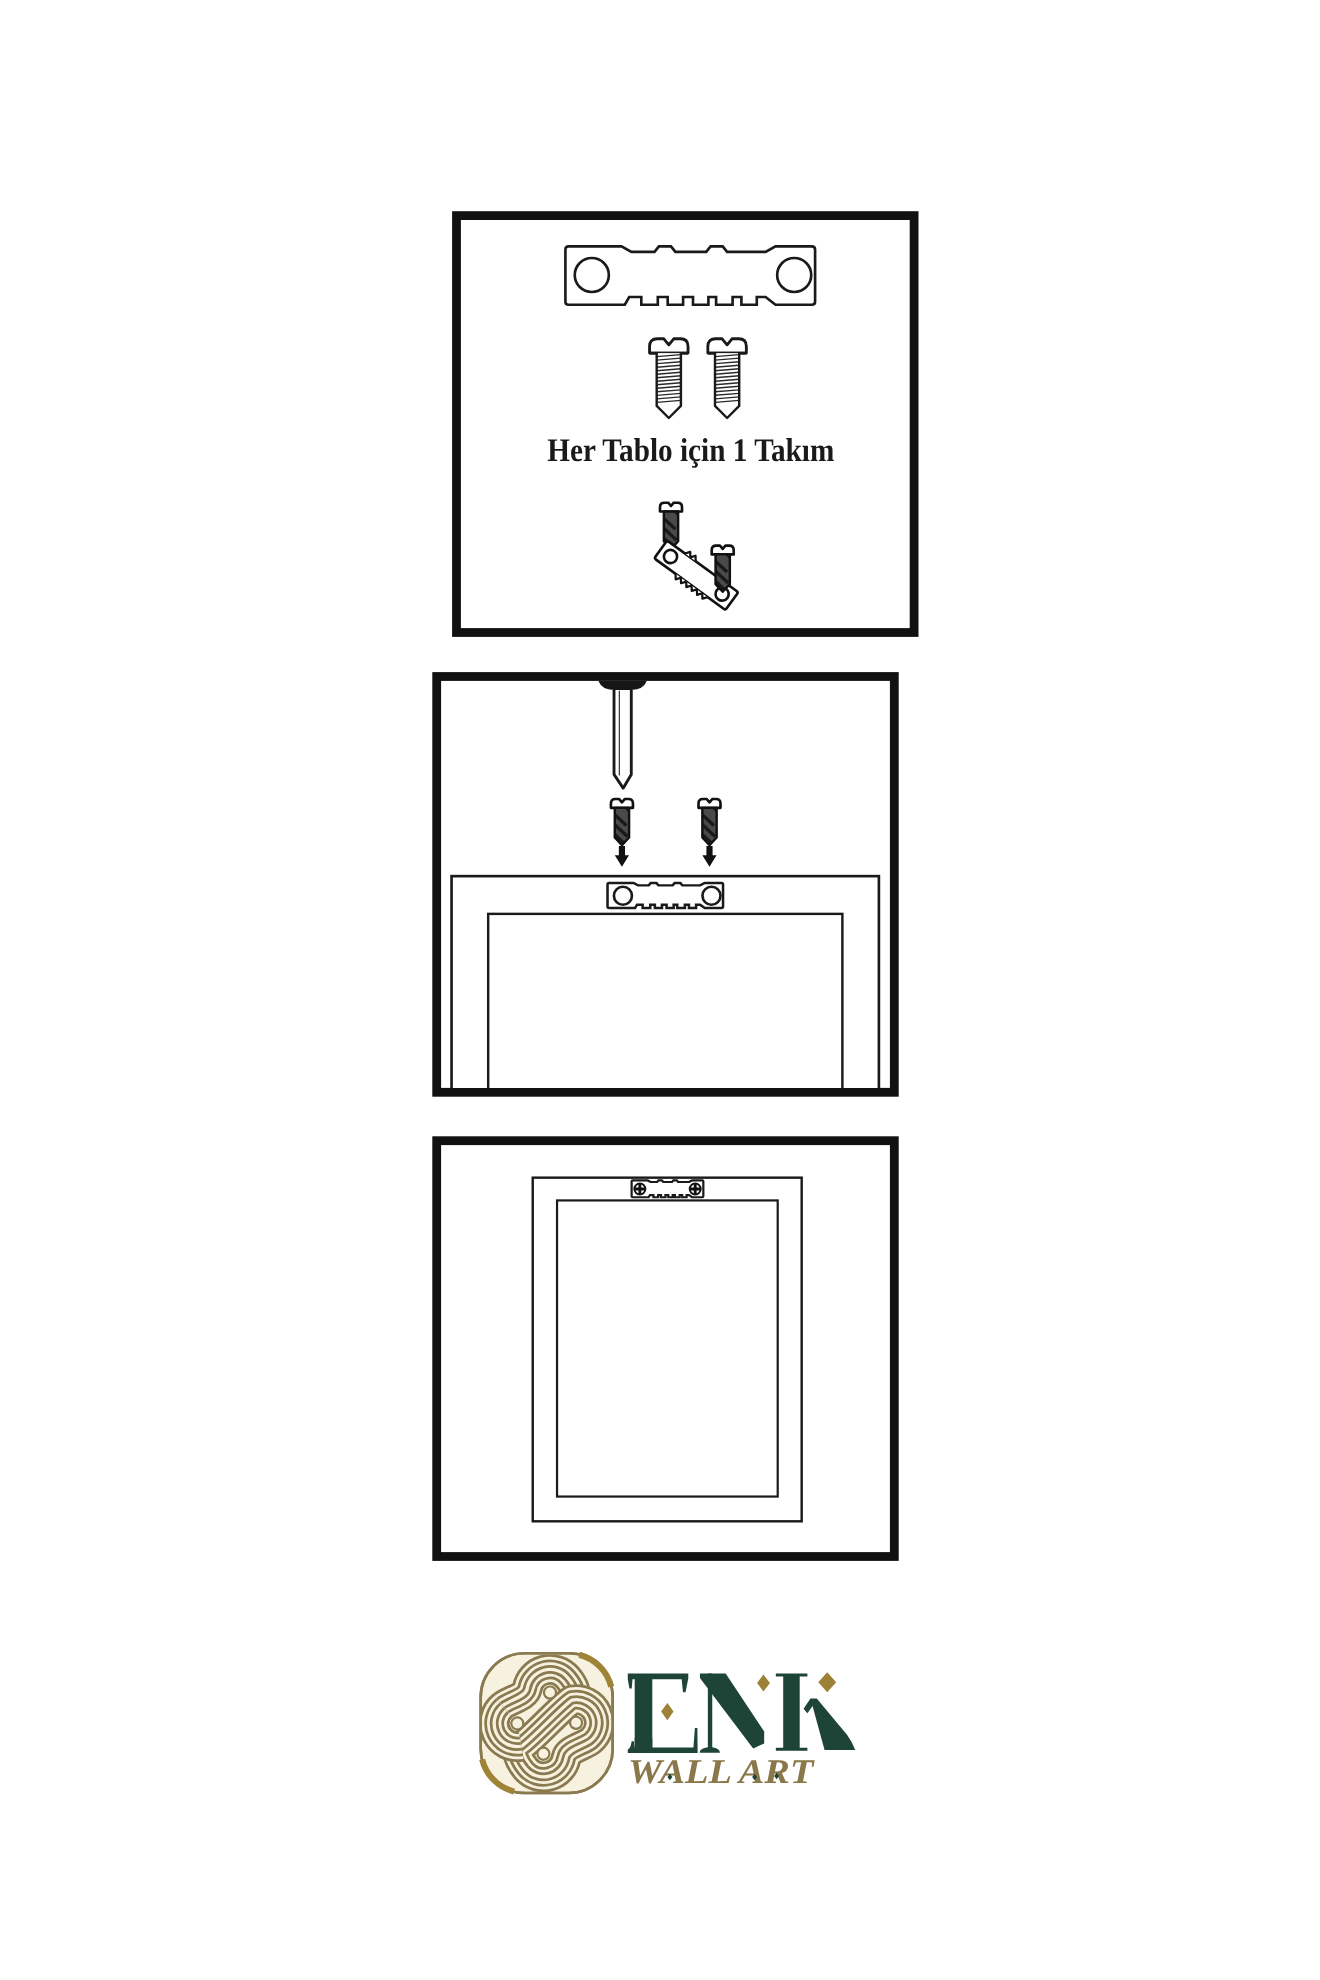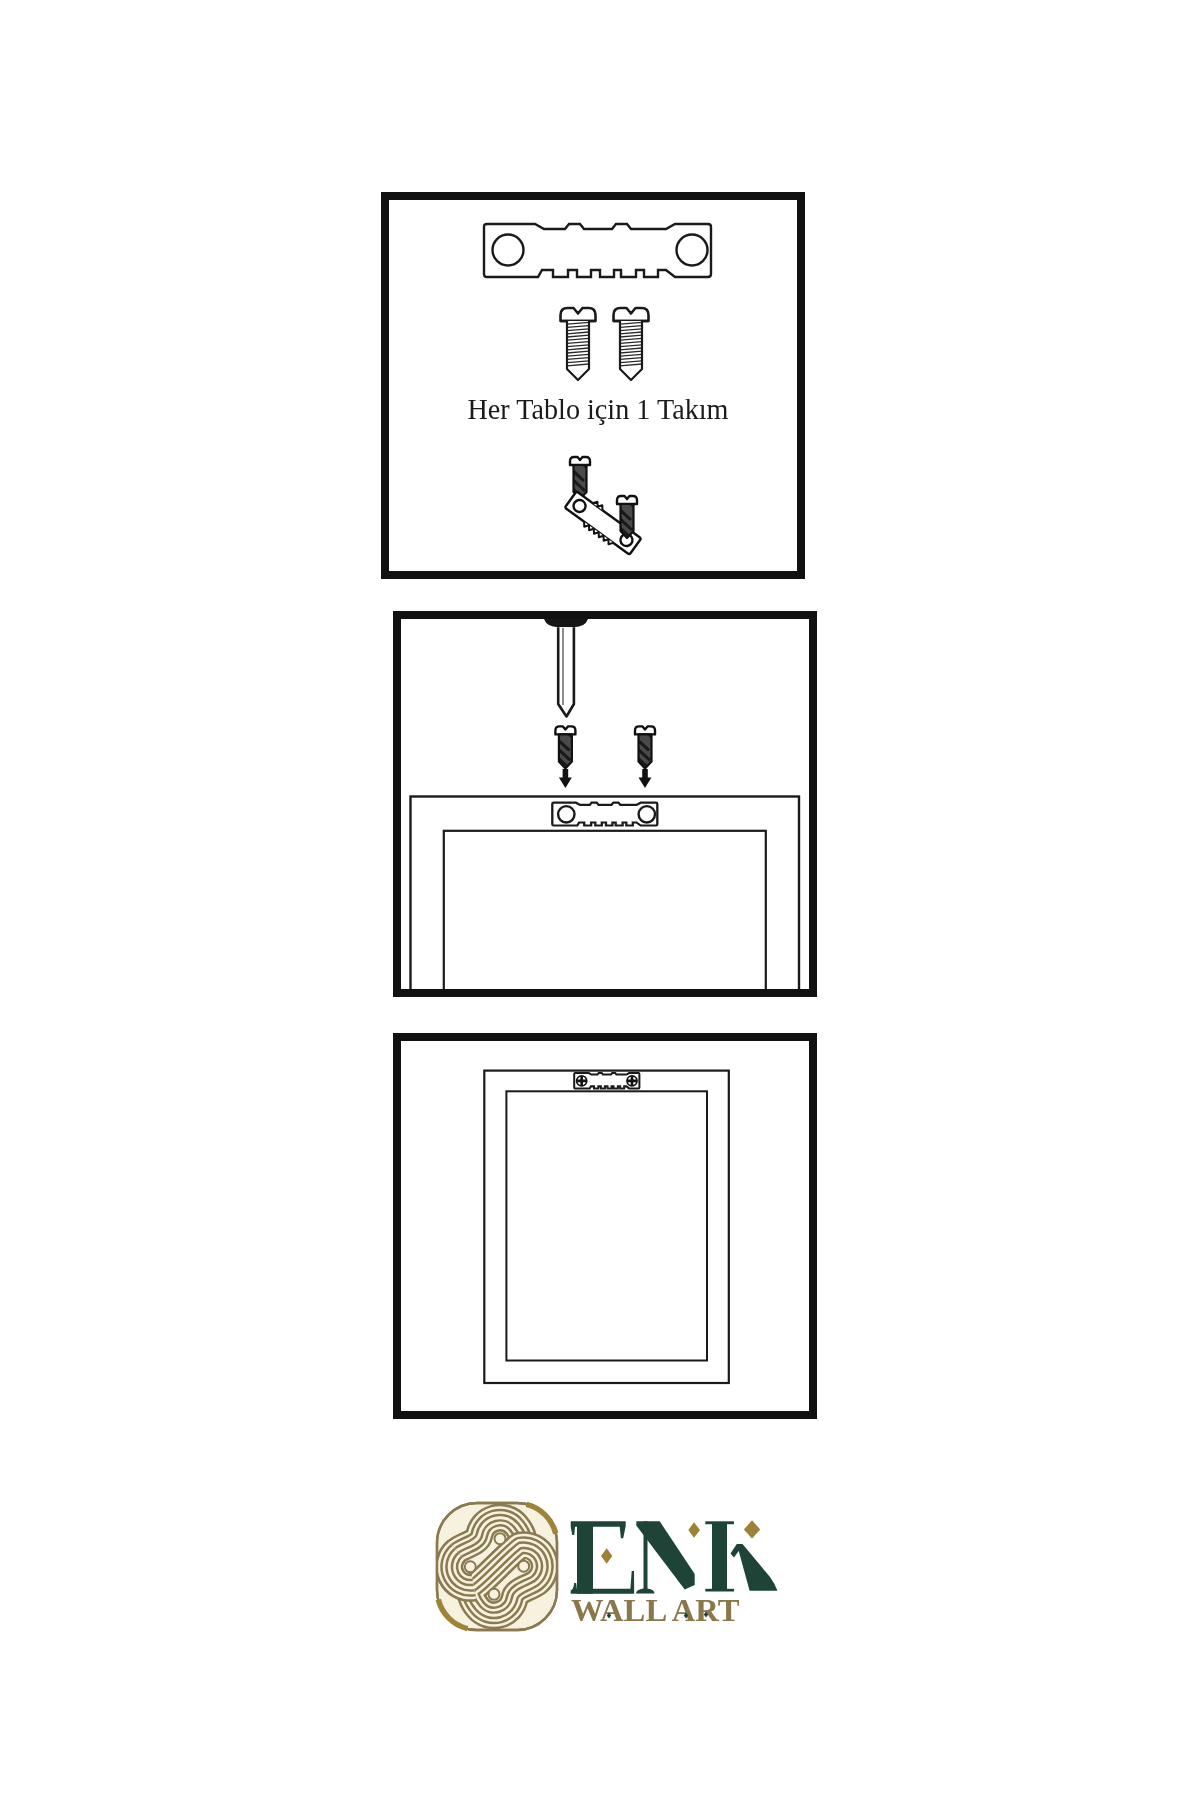--- a/index.html
+++ b/index.html
@@ -10,7 +10,7 @@
 </head>
 <body>
 
-<div class="abs" style="left:381px;top:192px;width:408px;height:371px;border:8px solid #111;">
+<div class="abs" style="left:411px;top:192px;width:408px;height:371px;border:8px solid #111;font-weight:bold;">
 <svg width="408" height="371" viewBox="0 0 408 371" style="display:block">
 
 <defs>

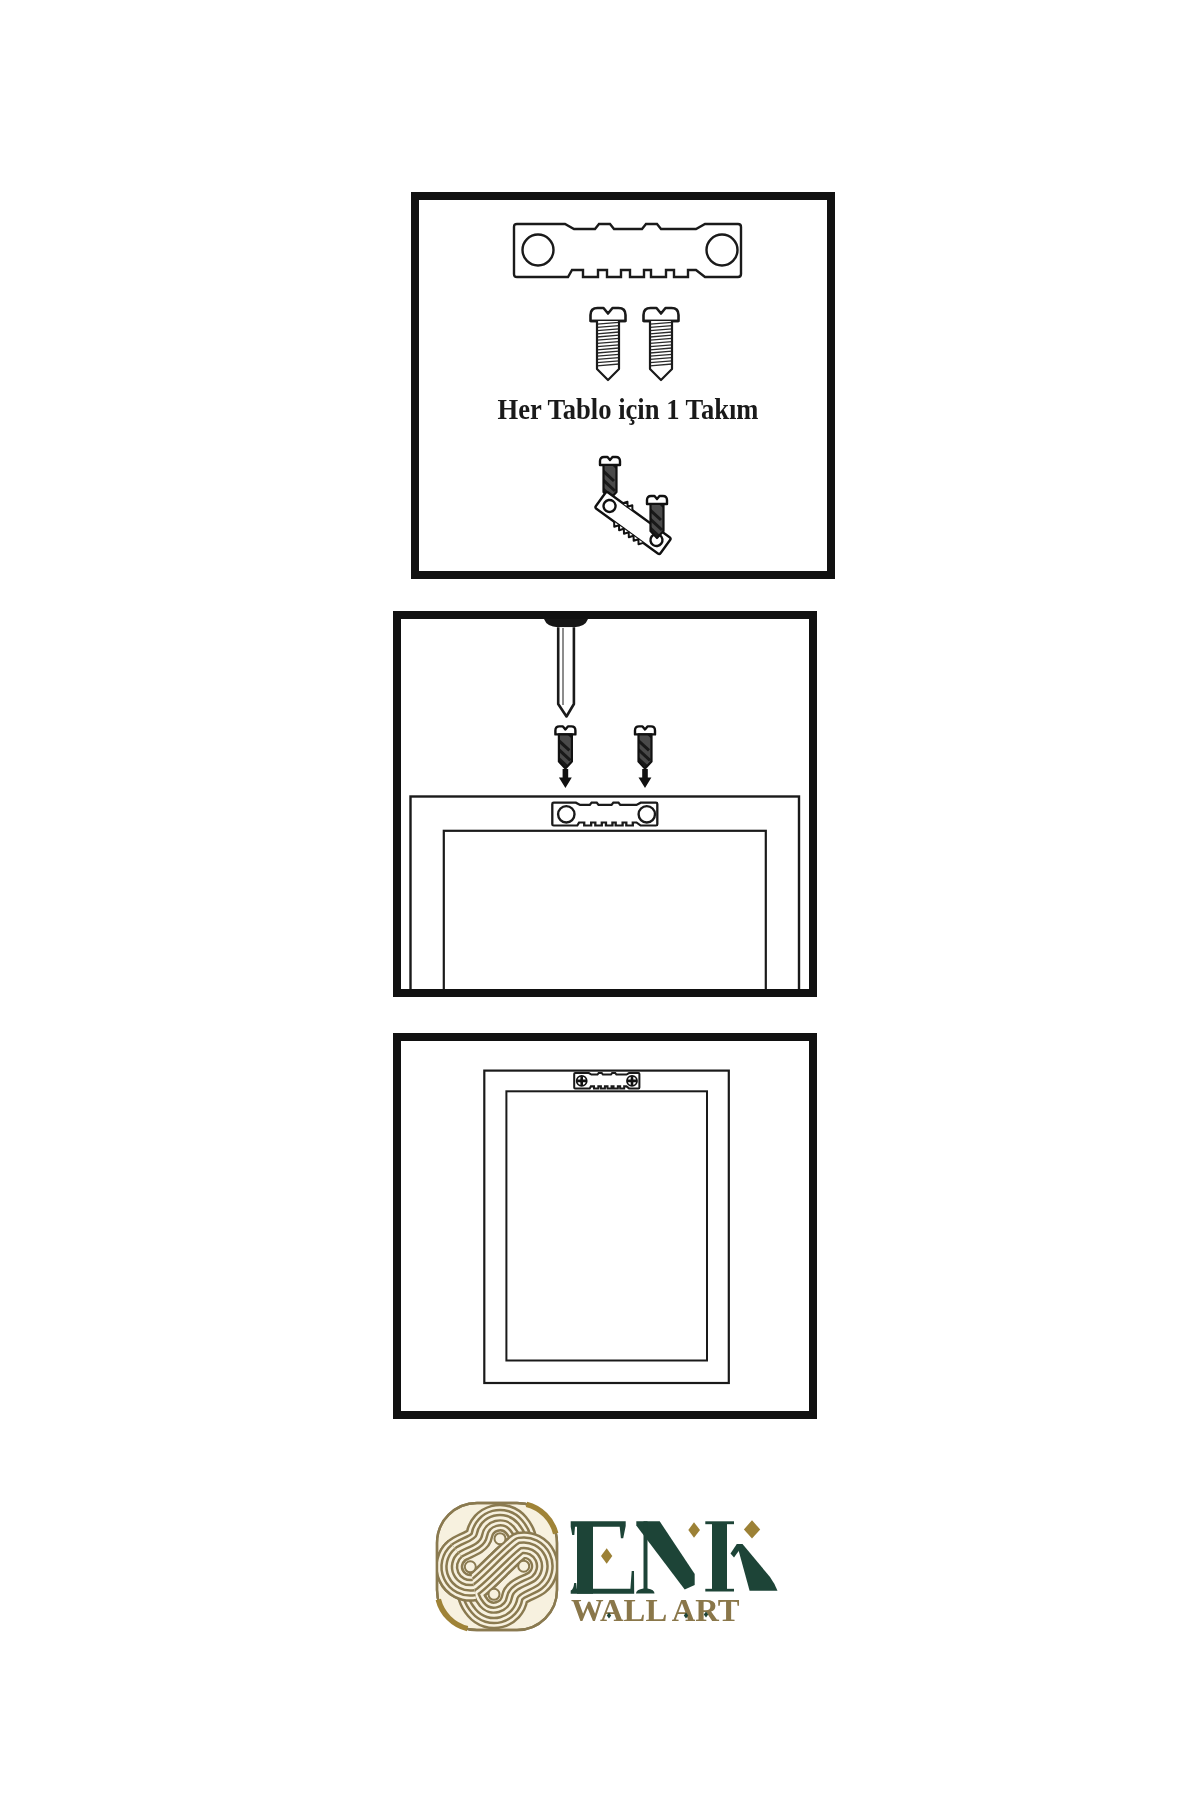--- a/index.html
+++ b/index.html
@@ -152,7 +152,7 @@
 </svg>
 </div>
 
-<div class="abs" style="left:420px;top:1495px;width:400px;height:160px;">
+<div class="abs" style="left:420px;top:1495px;width:400px;height:160px;font-style:italic;">
 <svg width="400" height="160" viewBox="0 0 400 160" style="display:block">
 
 <rect x="17" y="8" width="120" height="127" rx="40" fill="#f7f1df" stroke="#8a7a50" stroke-width="2.4"></rect>

